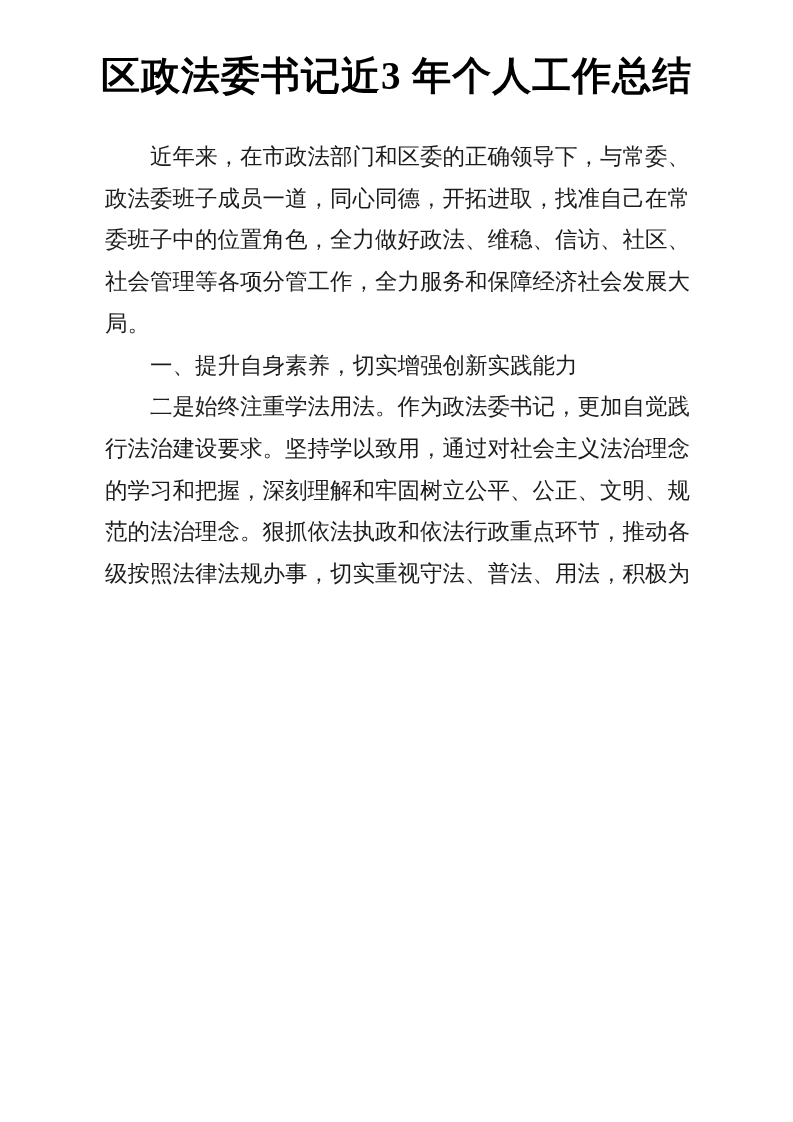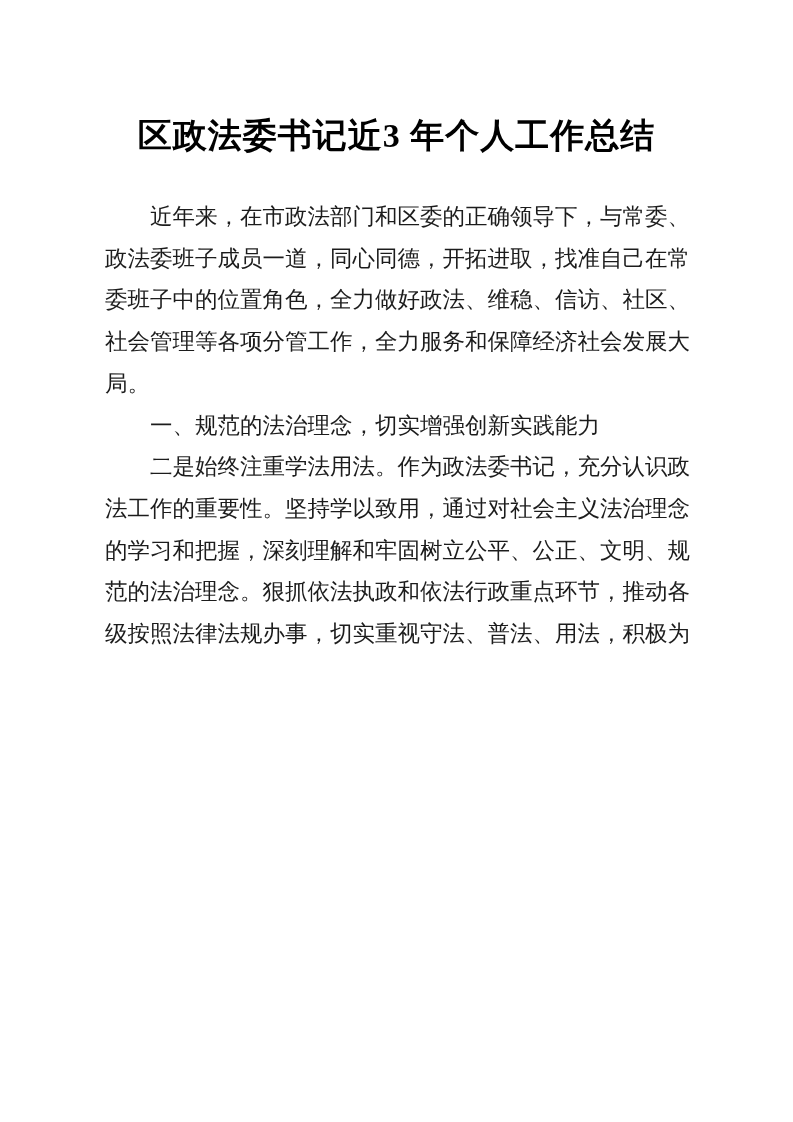--- a/index.html
+++ b/index.html
@@ -17,9 +17,9 @@
   }
   .doc-title {
     margin: 0;
-    padding-top: 112px;
+    padding-top: 52px;
     text-align: center;
-    font-size: 34px;
+    font-size: 39px;
     line-height: 48px;
     font-weight: bold;
     color: #000000;

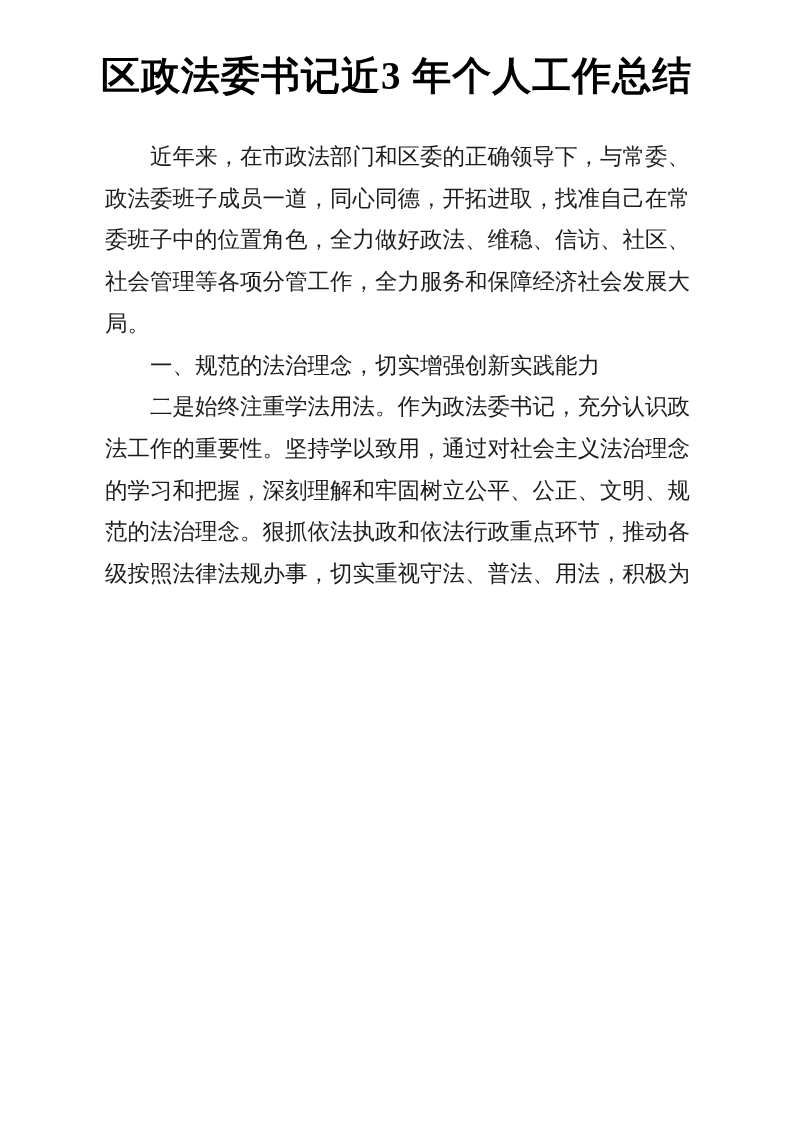--- a/index.html
+++ b/index.html
@@ -52,7 +52,7 @@
 
   <div class="doc-body">
     <p>近年来，在市政法部门和区委的正确领导下，与常委、政法委班子成员一道，同心同德，开拓进取，找准自己在常委班子中的位置角色，全力做好政法、维稳、信访、社区、社会管理等各项分管工作，全力服务和保障经济社会发展大局。</p>
-    <p class="section-heading">一、规范的法治理念，切实增强创新实践能力</p>
+    <p class="section-heading">一、提升自身素养，切实增强创新实践能力</p>
     <p>二是始终注重学法用法。作为政法委书记，充分认识政法工作的重要性。坚持学以致用，通过对社会主义法治理念的学习和把握，深刻理解和牢固树立公平、公正、文明、规范的法治理念。狠抓依法执政和依法行政重点环节，推动各级按照法律法规办事，切实重视守法、普法、用法，积极为</p>
   </div>
 </div>

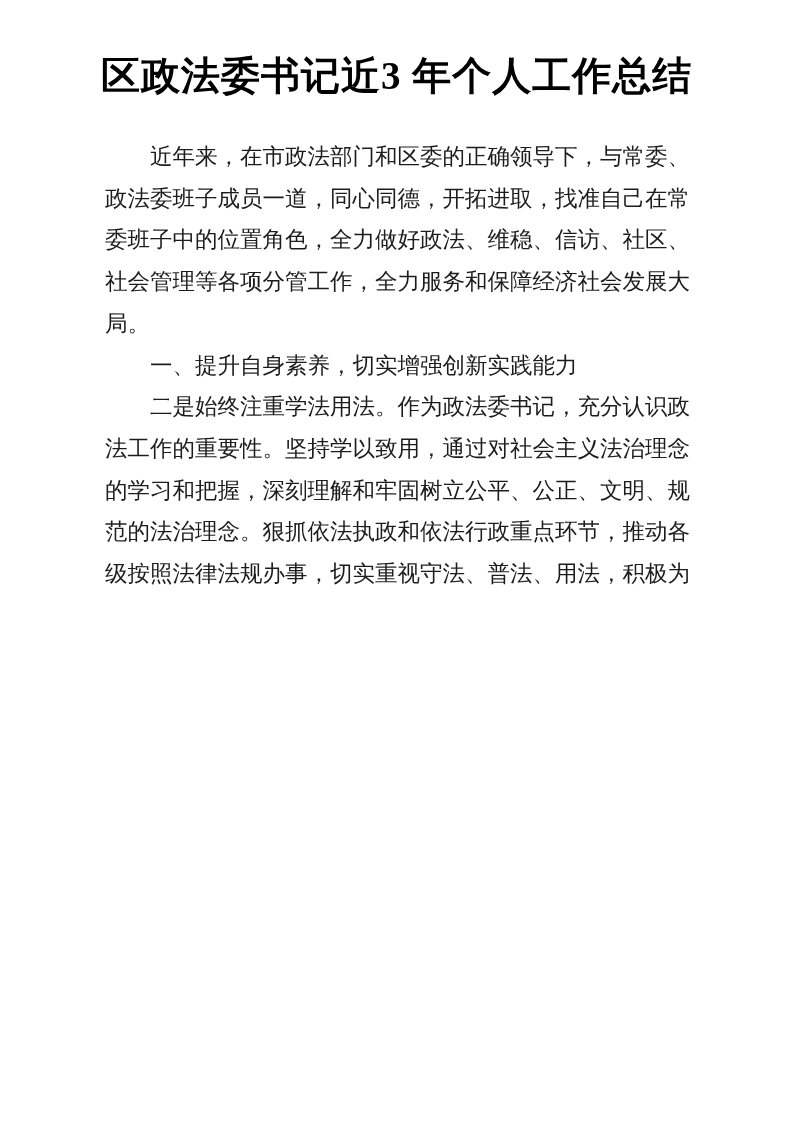--- a/index.html
+++ b/index.html
@@ -53,7 +53,7 @@
   <div class="doc-body">
     <p>近年来，在市政法部门和区委的正确领导下，与常委、政法委班子成员一道，同心同德，开拓进取，找准自己在常委班子中的位置角色，全力做好政法、维稳、信访、社区、社会管理等各项分管工作，全力服务和保障经济社会发展大局。</p>
     <p class="section-heading">一、提升自身素养，切实增强创新实践能力</p>
-    <p>二是始终注重学法用法。作为政法委书记，充分认识政法工作的重要性。坚持学以致用，通过对社会主义法治理念的学习和把握，深刻理解和牢固树立公平、公正、文明、规范的法治理念。狠抓依法执政和依法行政重点环节，推动各级按照法律法规办事，切实重视守法、普法、用法，积极为</p>
+    <p>二是始终注重学法用法。作为政法委书记，更加自觉践行法治建设要求。坚持学以致用，通过对社会主义法治理念的学习和把握，深刻理解和牢固树立公平、公正、文明、规范的法治理念。狠抓依法执政和依法行政重点环节，推动各级按照法律法规办事，切实重视守法、普法、用法，积极为</p>
   </div>
 </div>
 

